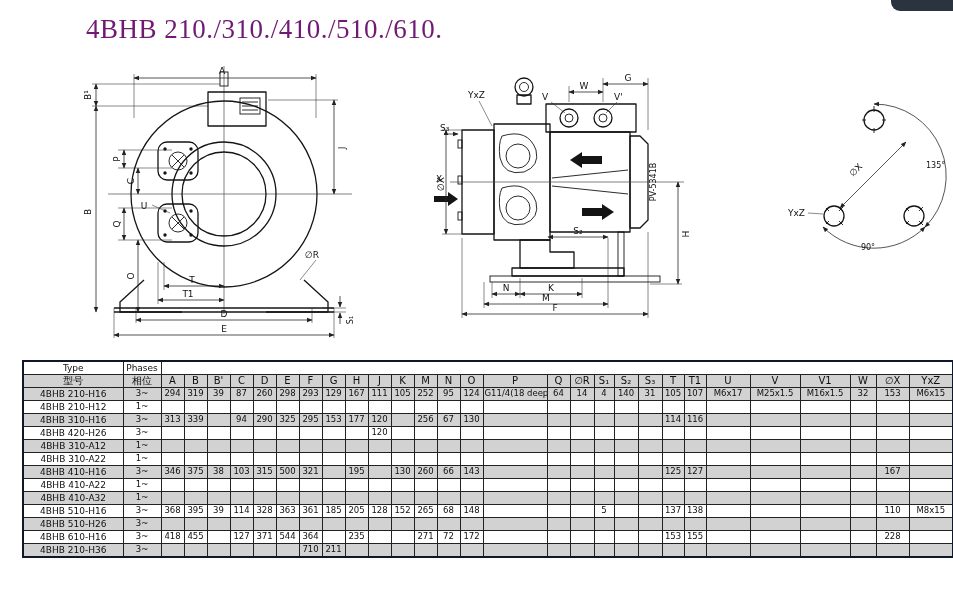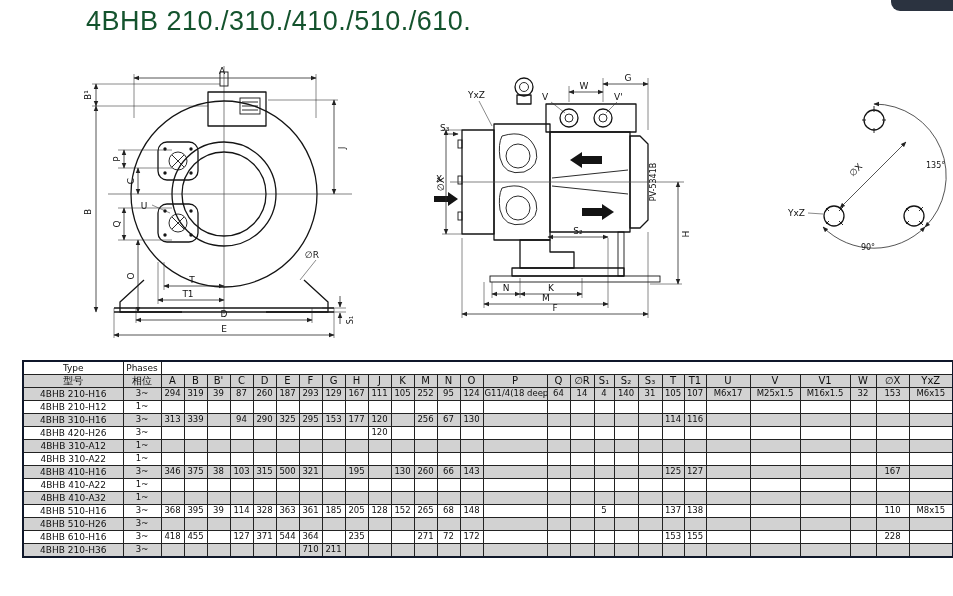--- a/index.html
+++ b/index.html
@@ -12,9 +12,9 @@
     background:#2b3340;border-bottom-left-radius:9px;
   }
   h1.title{
-    position:absolute;left:86px;top:6px;margin:0;
-    font-size:27px;font-weight:400;color:#14532d;letter-spacing:.5px;
-    font-family:Liberation Sans, sans-serif;
+    position:absolute;left:86px;top:14px;margin:0;
+    font-size:27px;font-weight:400;color:#701a75;letter-spacing:.5px;
+    font-family:Liberation Serif, serif;
   }
   svg{position:absolute;overflow:visible;}
   #front{left:72px;top:62px;}

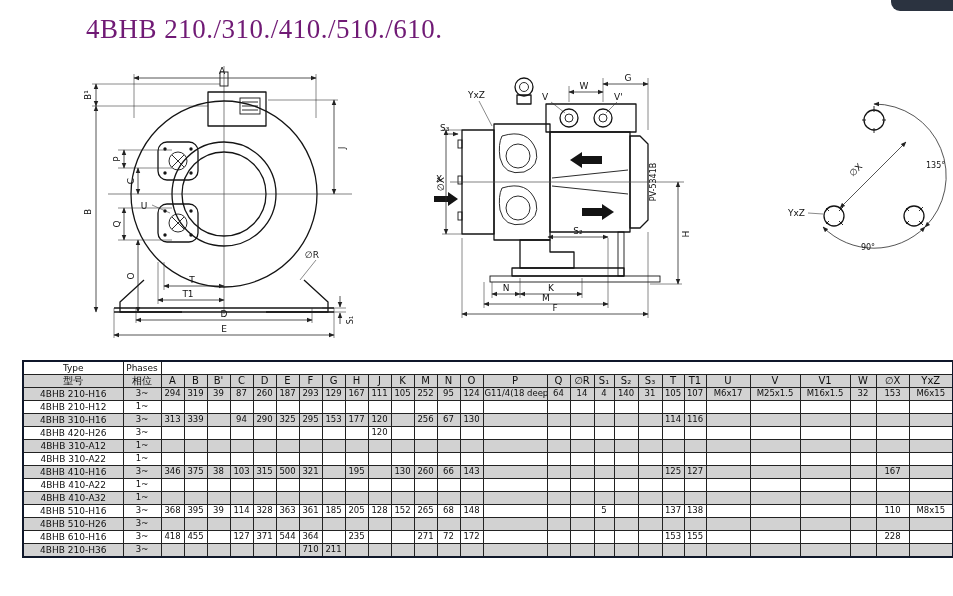--- a/index.html
+++ b/index.html
@@ -355,7 +355,7 @@
         <td>39</td>
         <td>87</td>
         <td>260</td>
-        <td>187</td>
+        <td>298</td>
         <td>293</td>
         <td>129</td>
         <td>167</td>

